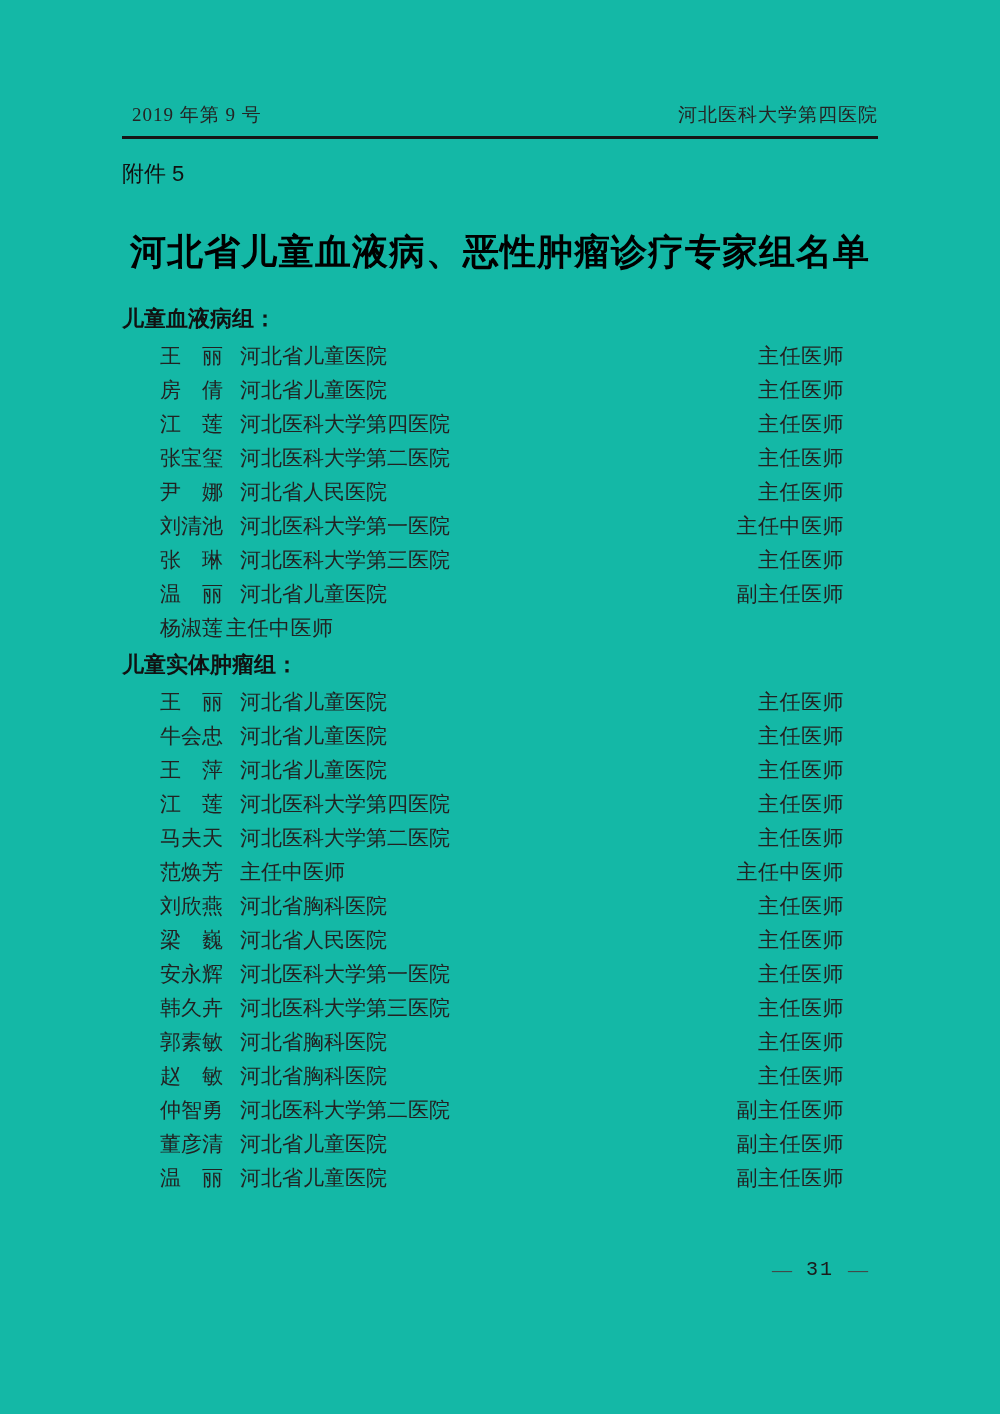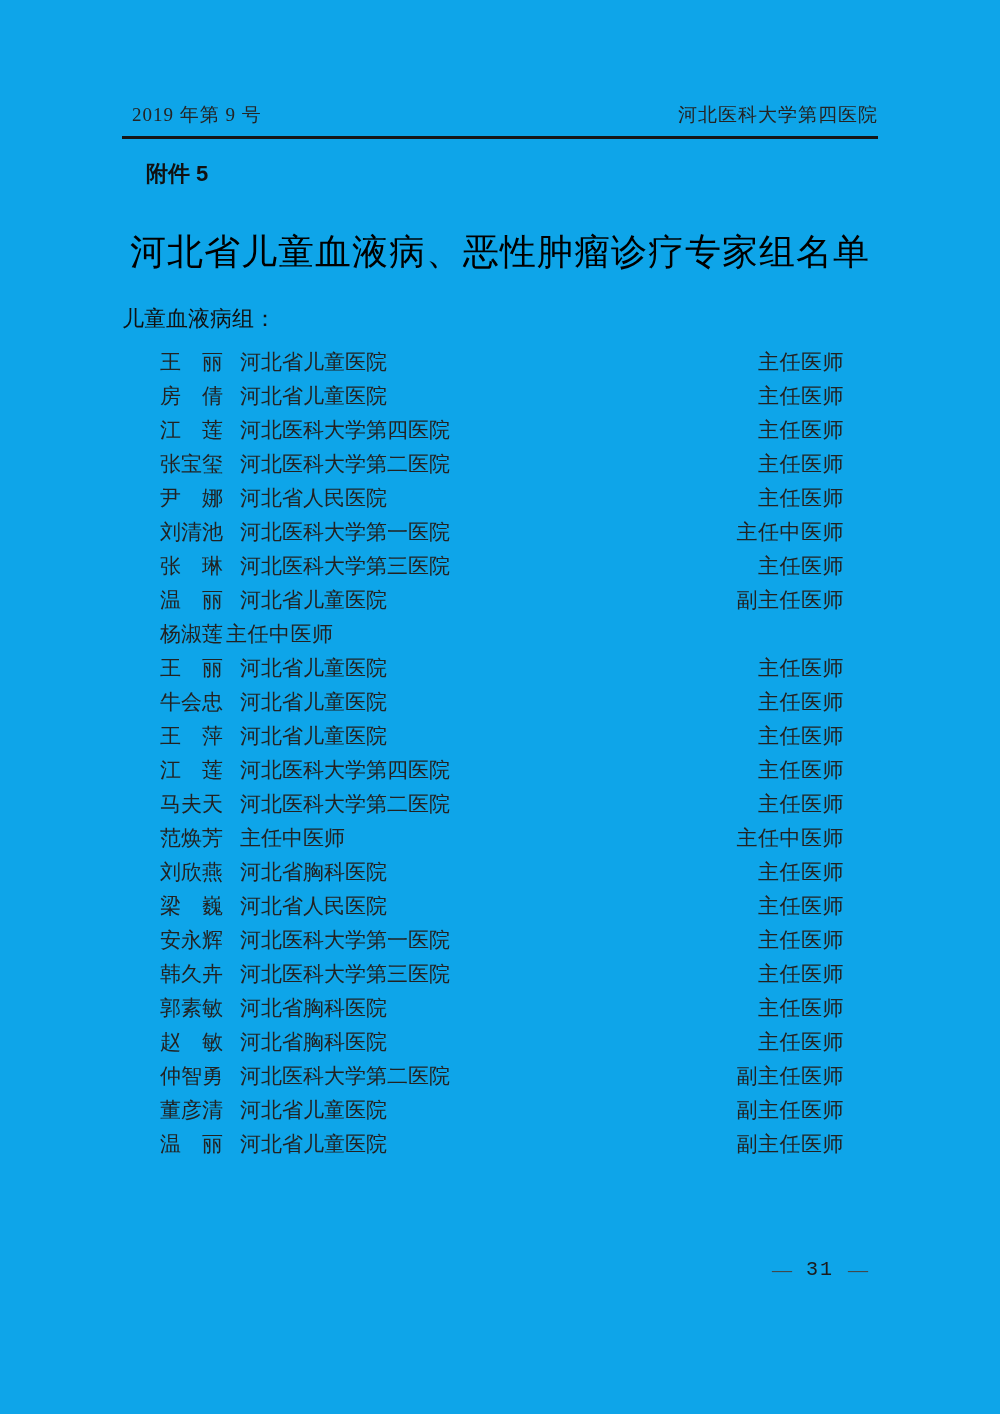--- a/index.html
+++ b/index.html
@@ -8,7 +8,7 @@
     width: 1000px;
     height: 1414px;
     margin: 0 auto;
-    background: #0ea5e9;
+    background: #14b8a6;
     font-family: "Liberation Serif", "DejaVu Serif", serif;
     color: #1b1b1b;
     overflow: hidden;

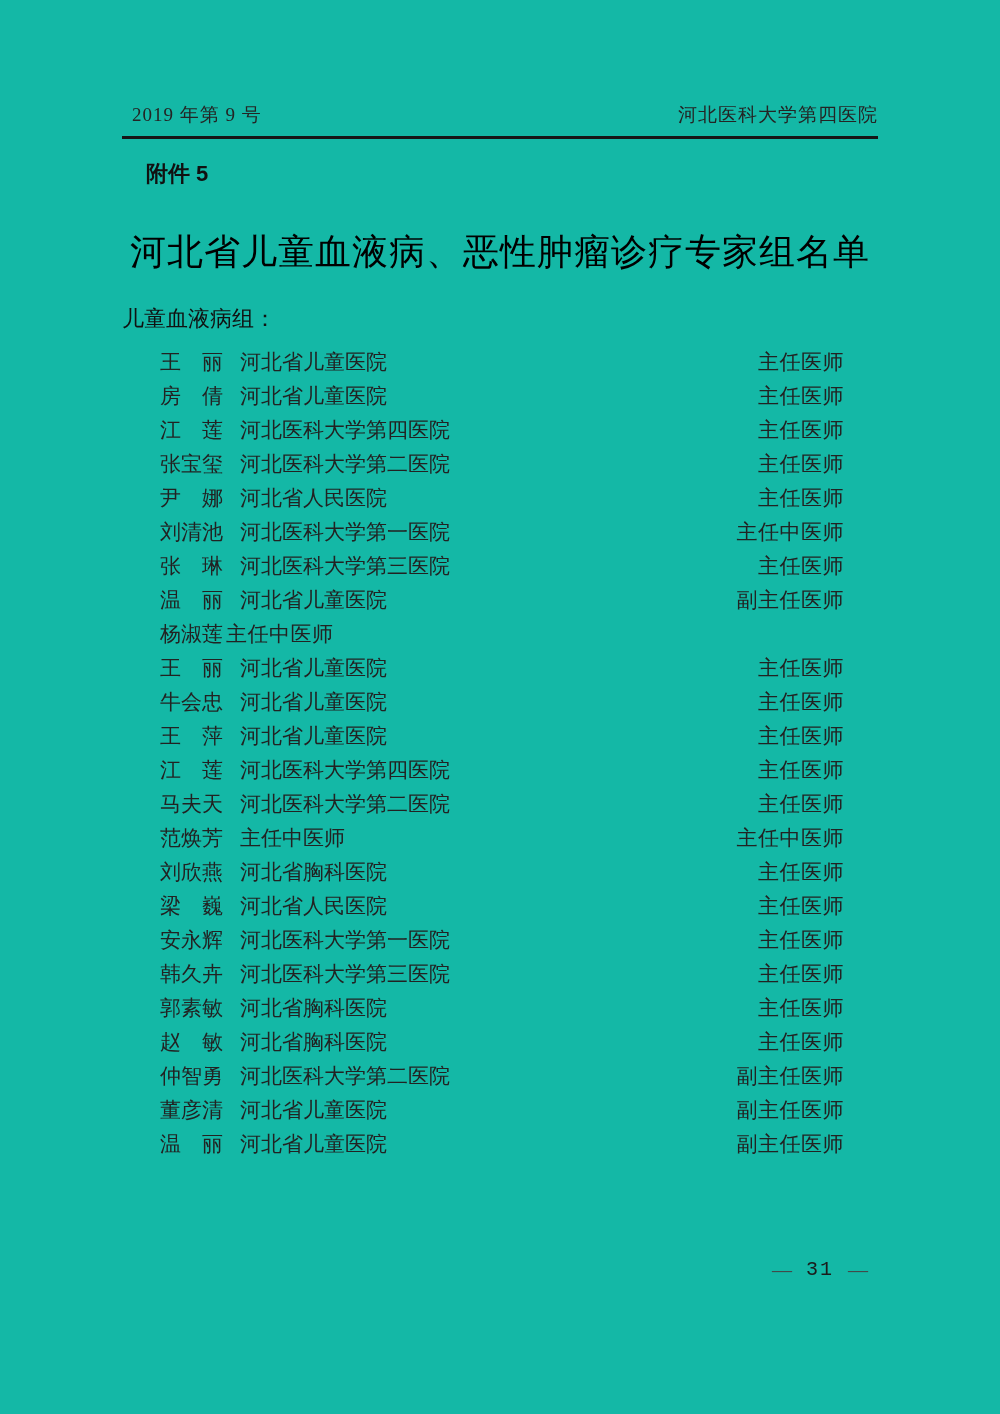--- a/index.html
+++ b/index.html
@@ -37,11 +37,10 @@
   .attachment {
     margin-top: 21px;
     font-family: "Liberation Sans", "DejaVu Sans", sans-serif;
-    font-weight: bold;
+    font-weight: normal;
     font-size: 22px;
     line-height: 28px;
     color: #111;
-    margin-left: 24px;
   }
 
   

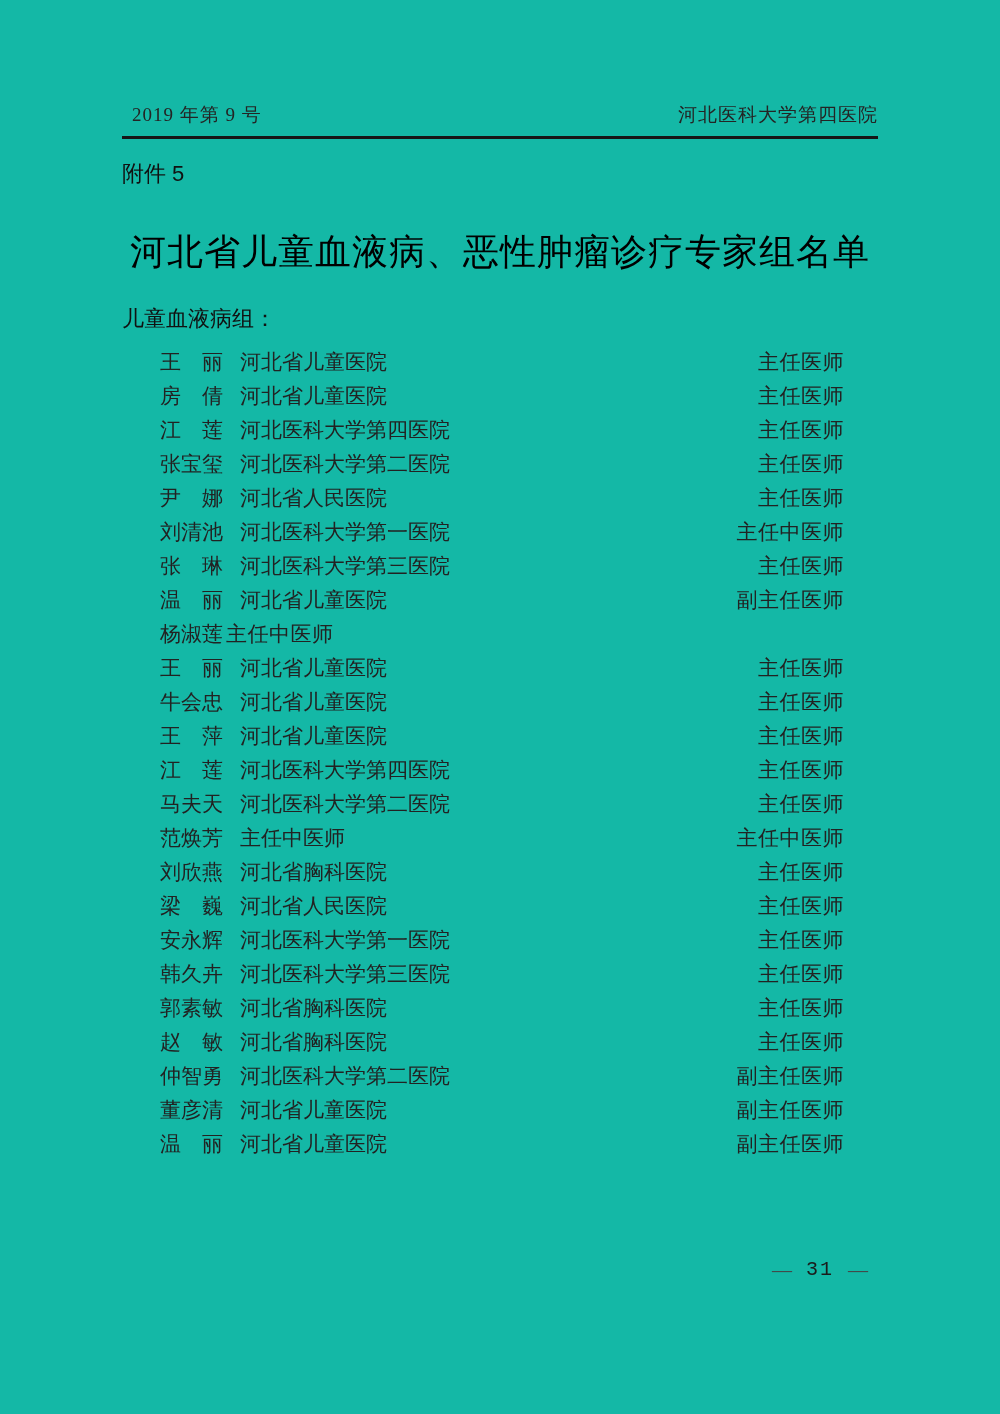--- a/index.html
+++ b/index.html
@@ -47,7 +47,7 @@
   .doc-title {
     margin: 44px 0 0 0;
     font-family: "Liberation Serif", "DejaVu Serif", serif;
-    font-weight: normal;
+    font-weight: bold;
     font-size: 36px;
     line-height: 40px;
     text-align: center;

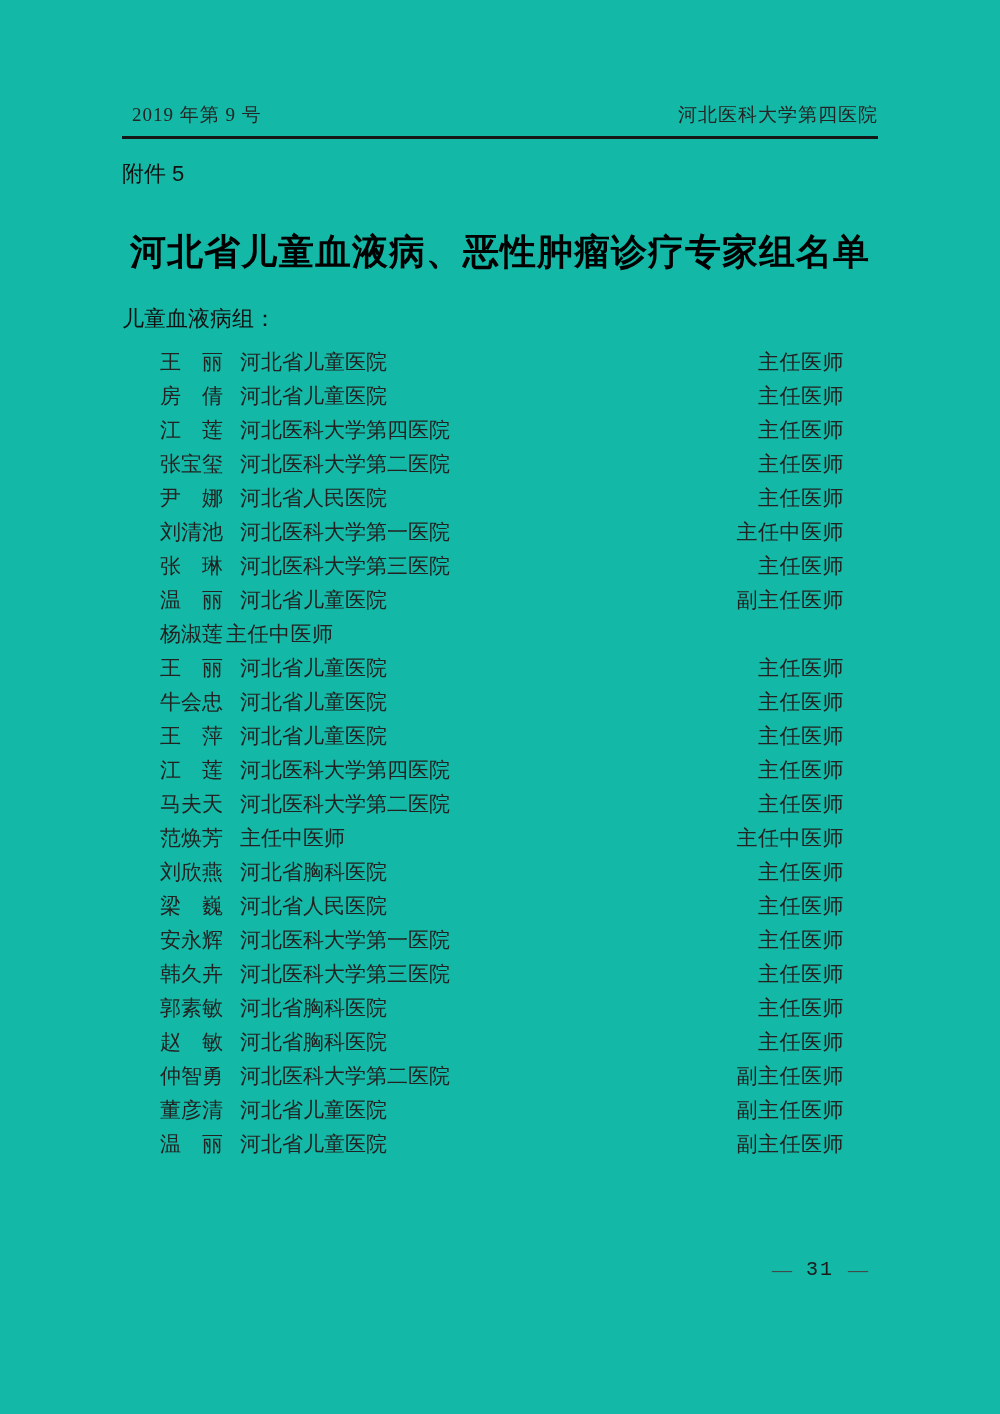--- a/index.html
+++ b/index.html
@@ -59,7 +59,7 @@
 
   .group-heading {
     font-family: "Liberation Sans", "DejaVu Sans", sans-serif;
-    font-weight: normal;
+    font-weight: bold;
     font-size: 22px;
     height: 34px;
     line-height: 34px;

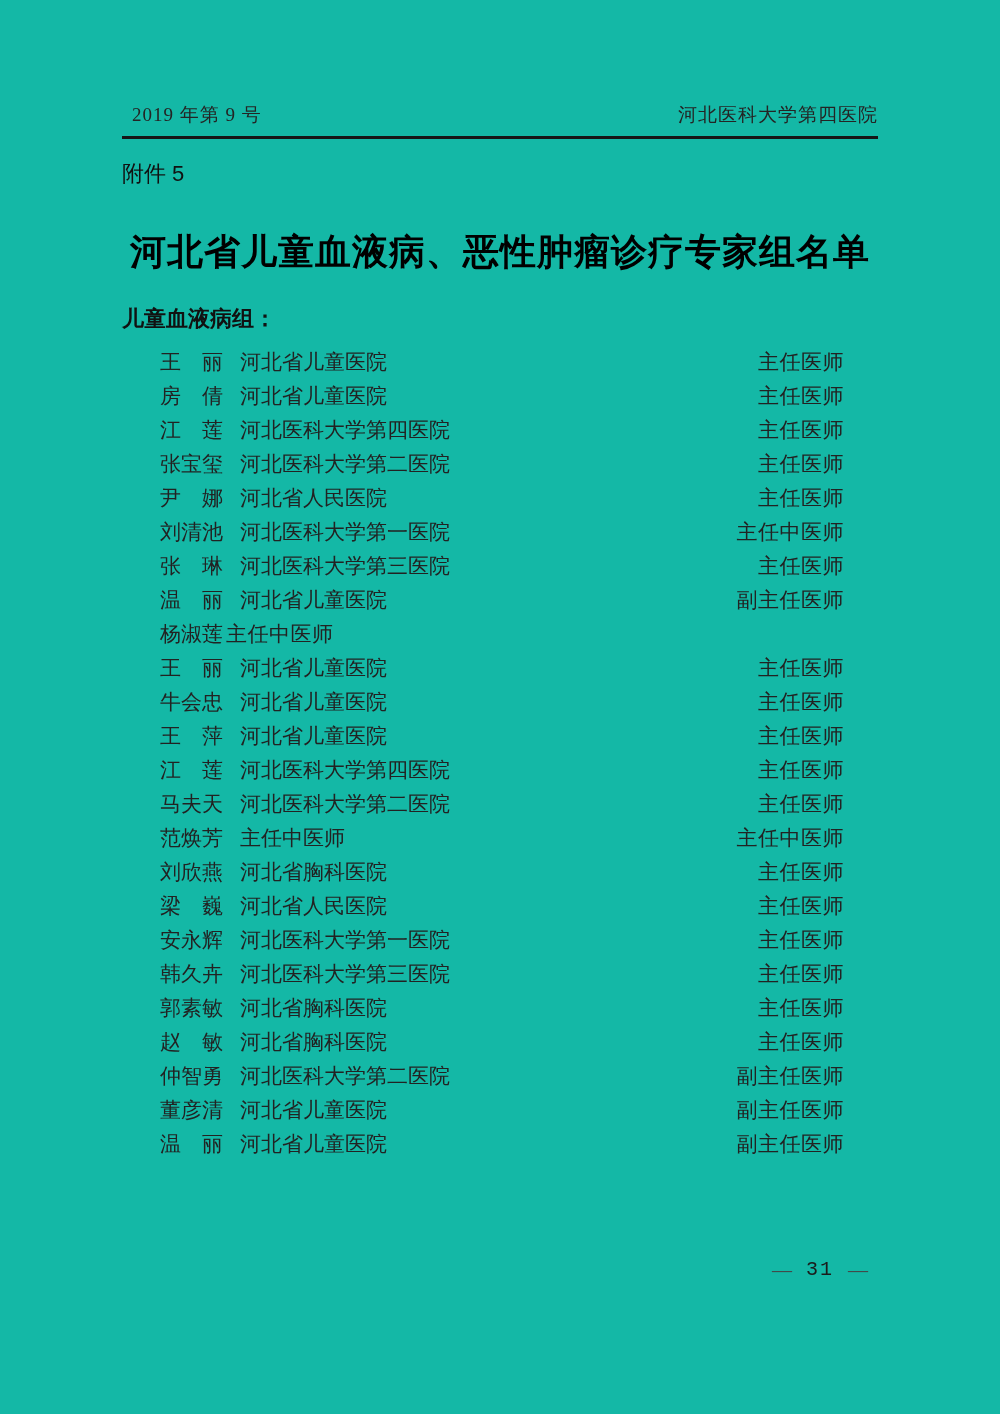--- a/index.html
+++ b/index.html
@@ -69,7 +69,7 @@
 
   .member-row {
     display: flex;
-    align-items: flex-end;
+    align-items: flex-start;
     height: 34px;
     padding: 0 34px 0 38px;
     font-size: 21px;

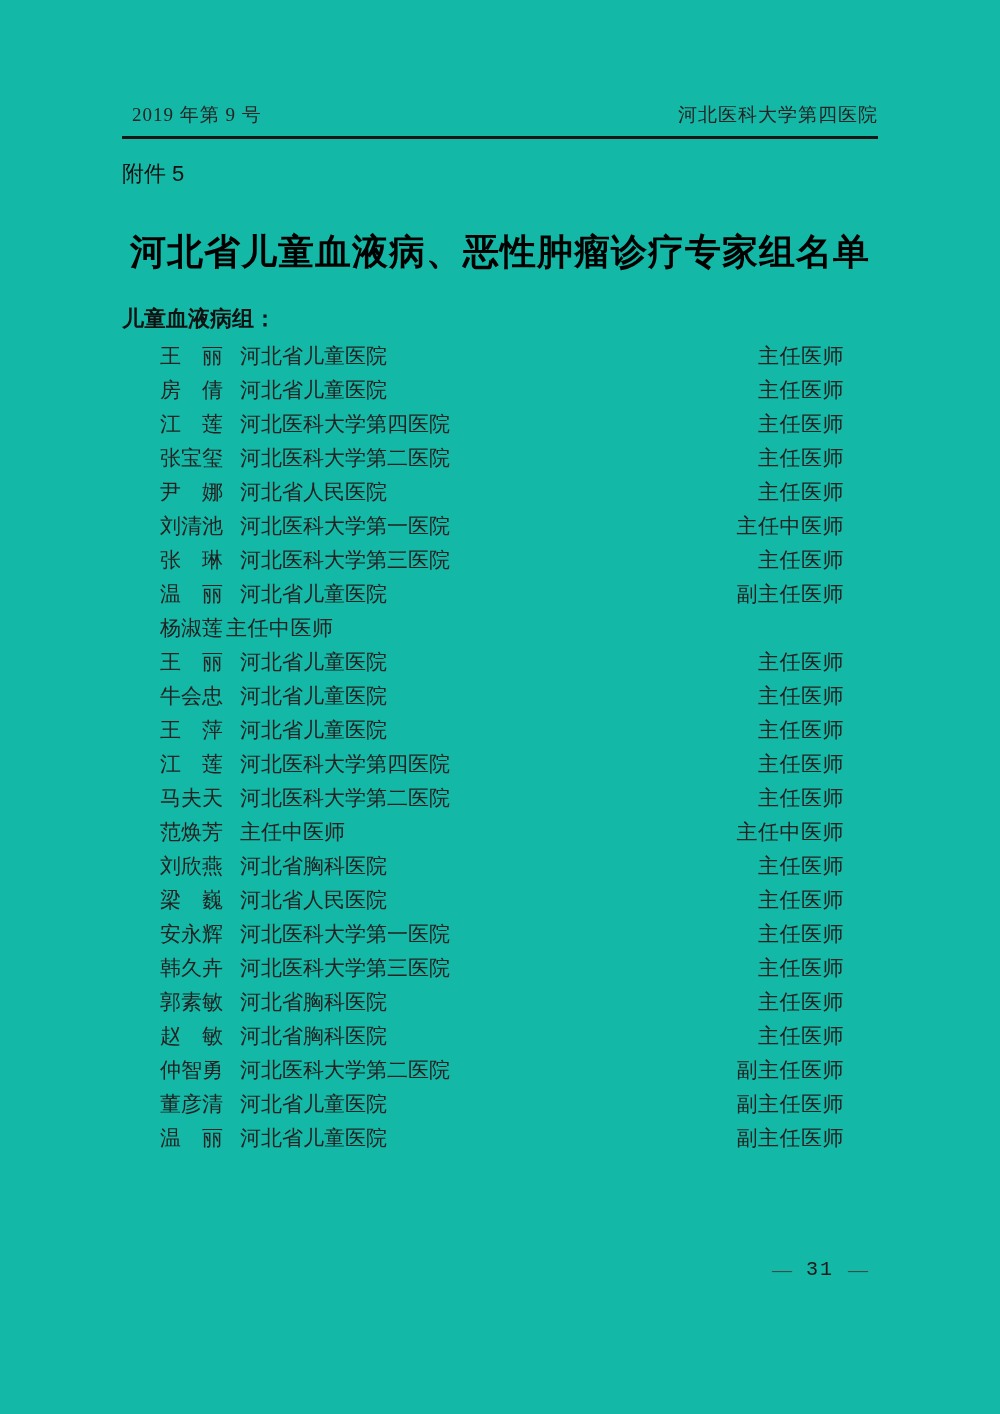--- a/index.html
+++ b/index.html
@@ -170,6 +170,7 @@
   </div>
 
   <div>
+    <div class="group-heading">儿童实体肿瘤组：</div>
     <div class="group-rows">
   <div class="member-row">
     <span class="member-name">王　丽</span>

